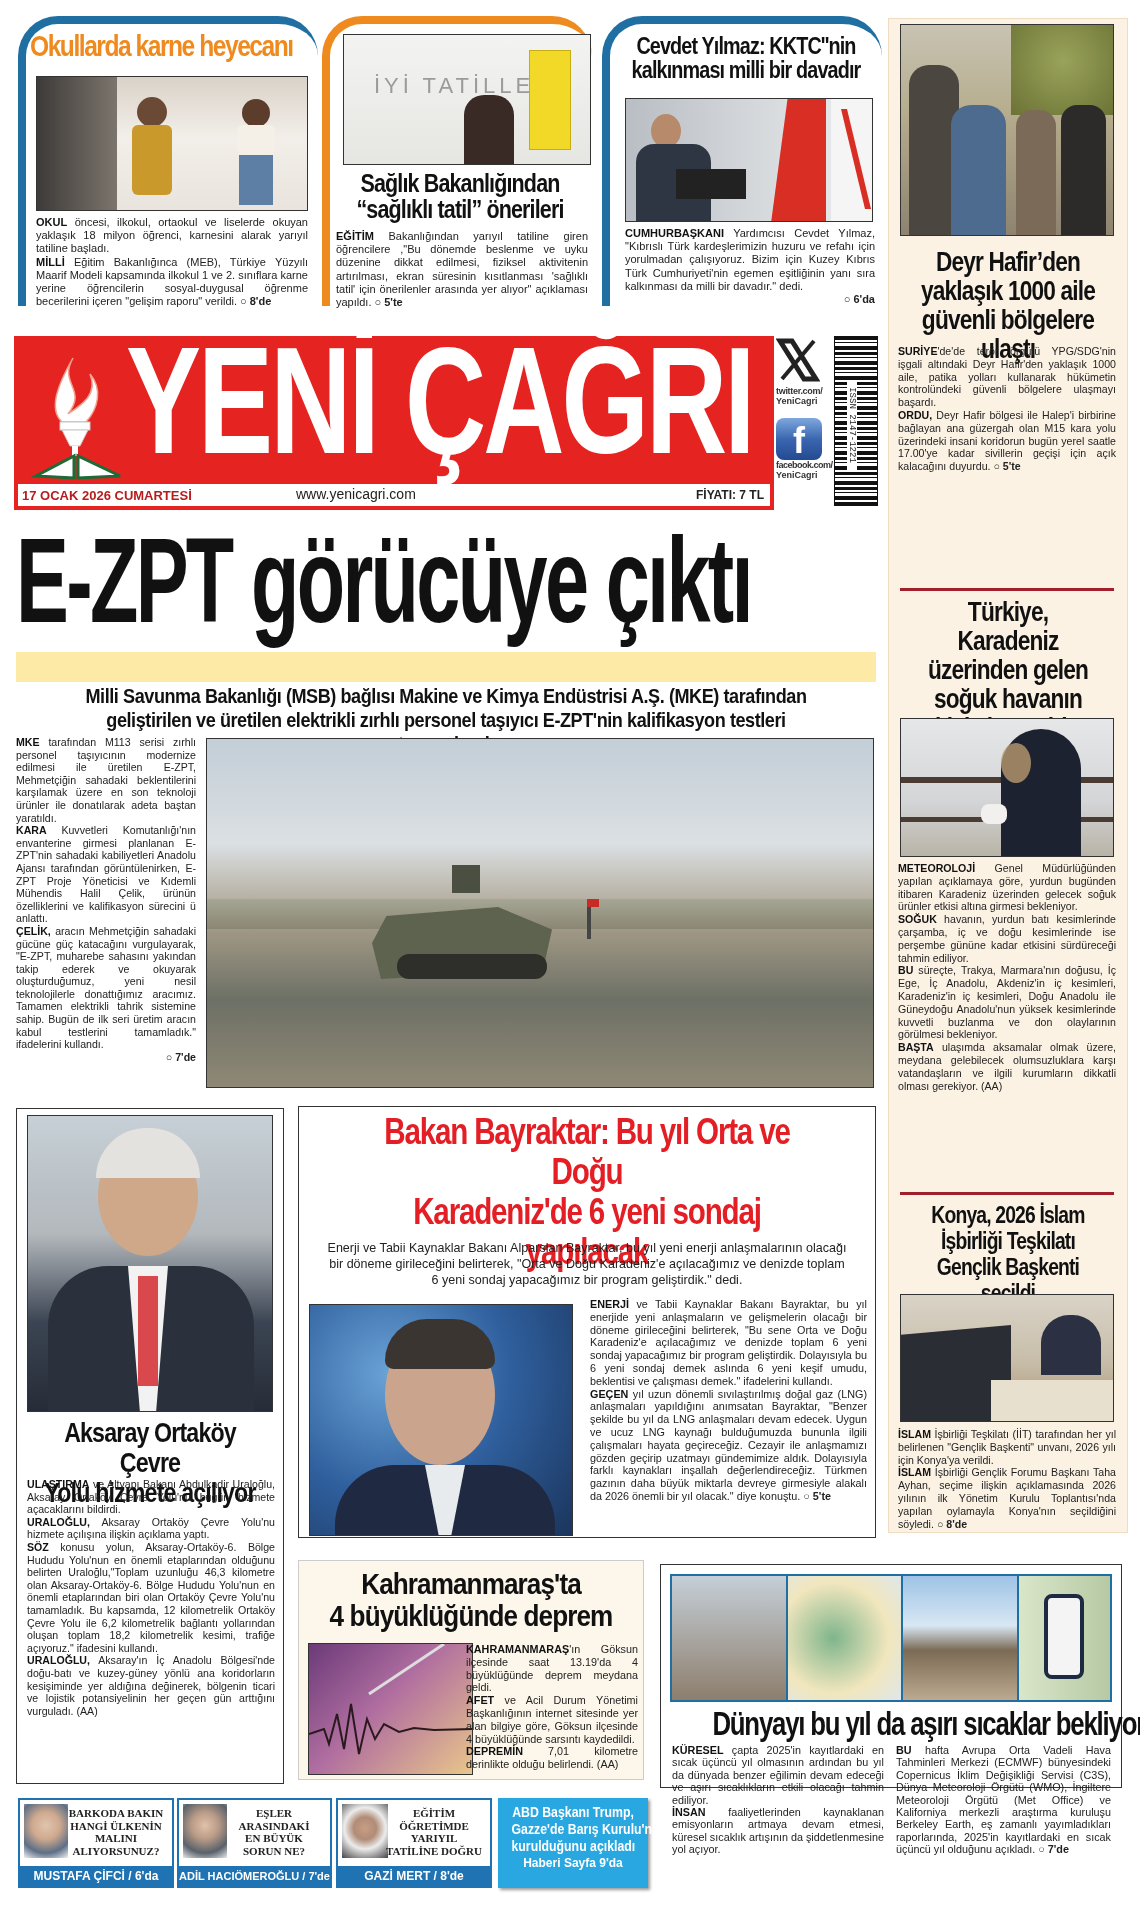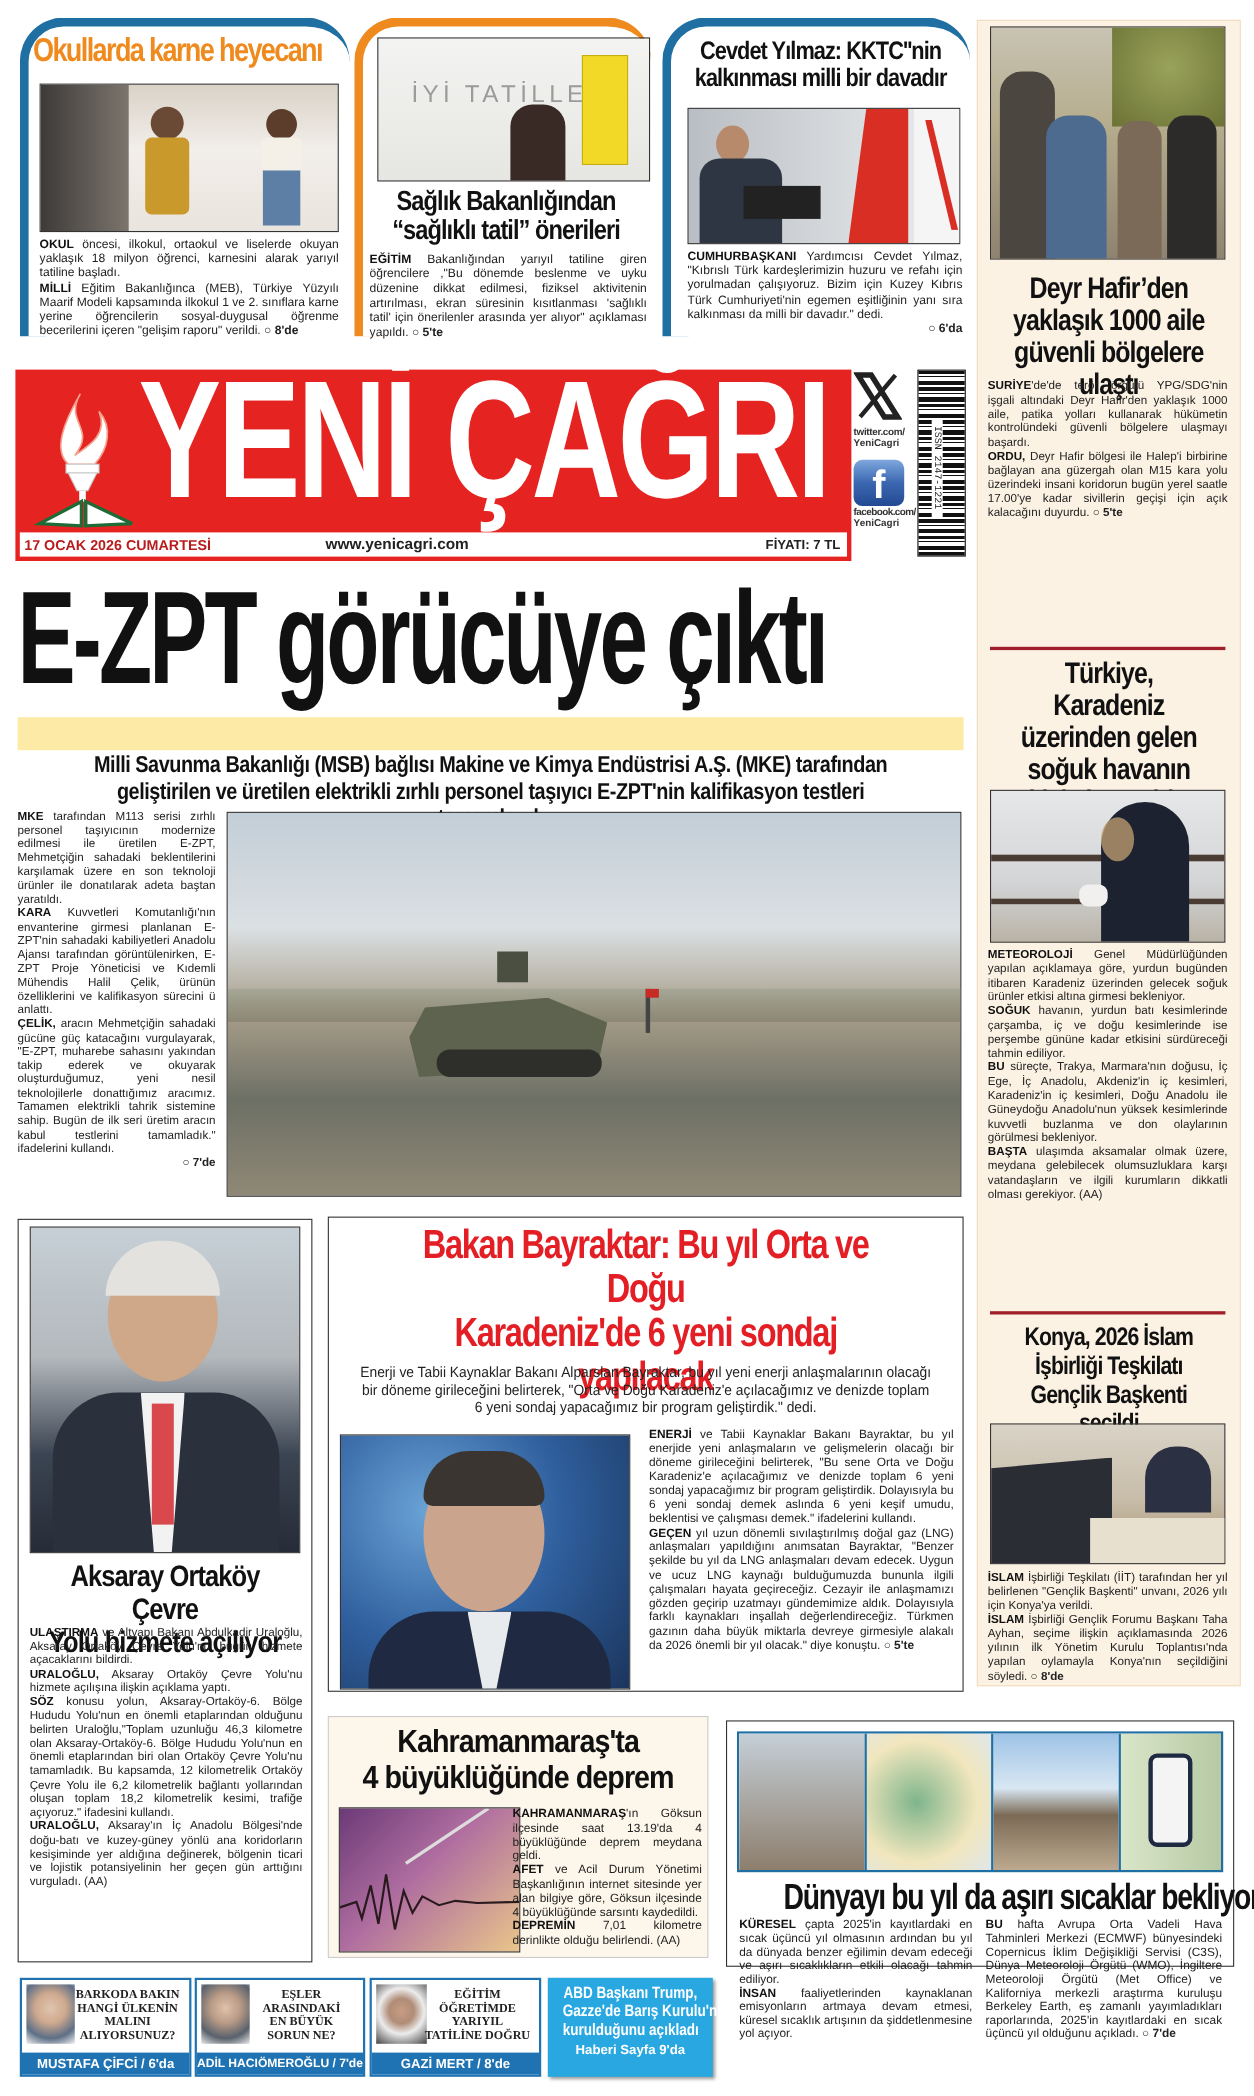--- a/index.html
+++ b/index.html
@@ -134,7 +134,7 @@
   <div class="abs" style="left:112px; top:-12px; font-family:'Liberation Sans',sans-serif; font-weight:700; font-size:152px; color:#fff; letter-spacing:-4px; white-space:nowrap; transform:scaleX(0.74); transform-origin:left top; line-height:1;">YENİ ÇAĞRI</div>
   <div class="mast-strip">
     <span class="abs" style="left:4px; top:4px; font-size:13px; font-weight:700; color:#b91c1c;">17 OCAK 2026 CUMARTESİ</span>
-    <span class="abs" style="left:278px; top:2px; font-size:14px; font-weight:700; color:#222;">www.yenicagri.com</span>
+    <span class="abs" style="left:278px; top:2px; font-size:14px; font-weight:400; color:#222;">www.yenicagri.com</span>
     <span class="abs" style="right:6px; top:4px; font-size:12px; font-weight:700; color:#222;">FİYATI: 7 TL</span>
   </div>
 </div>

